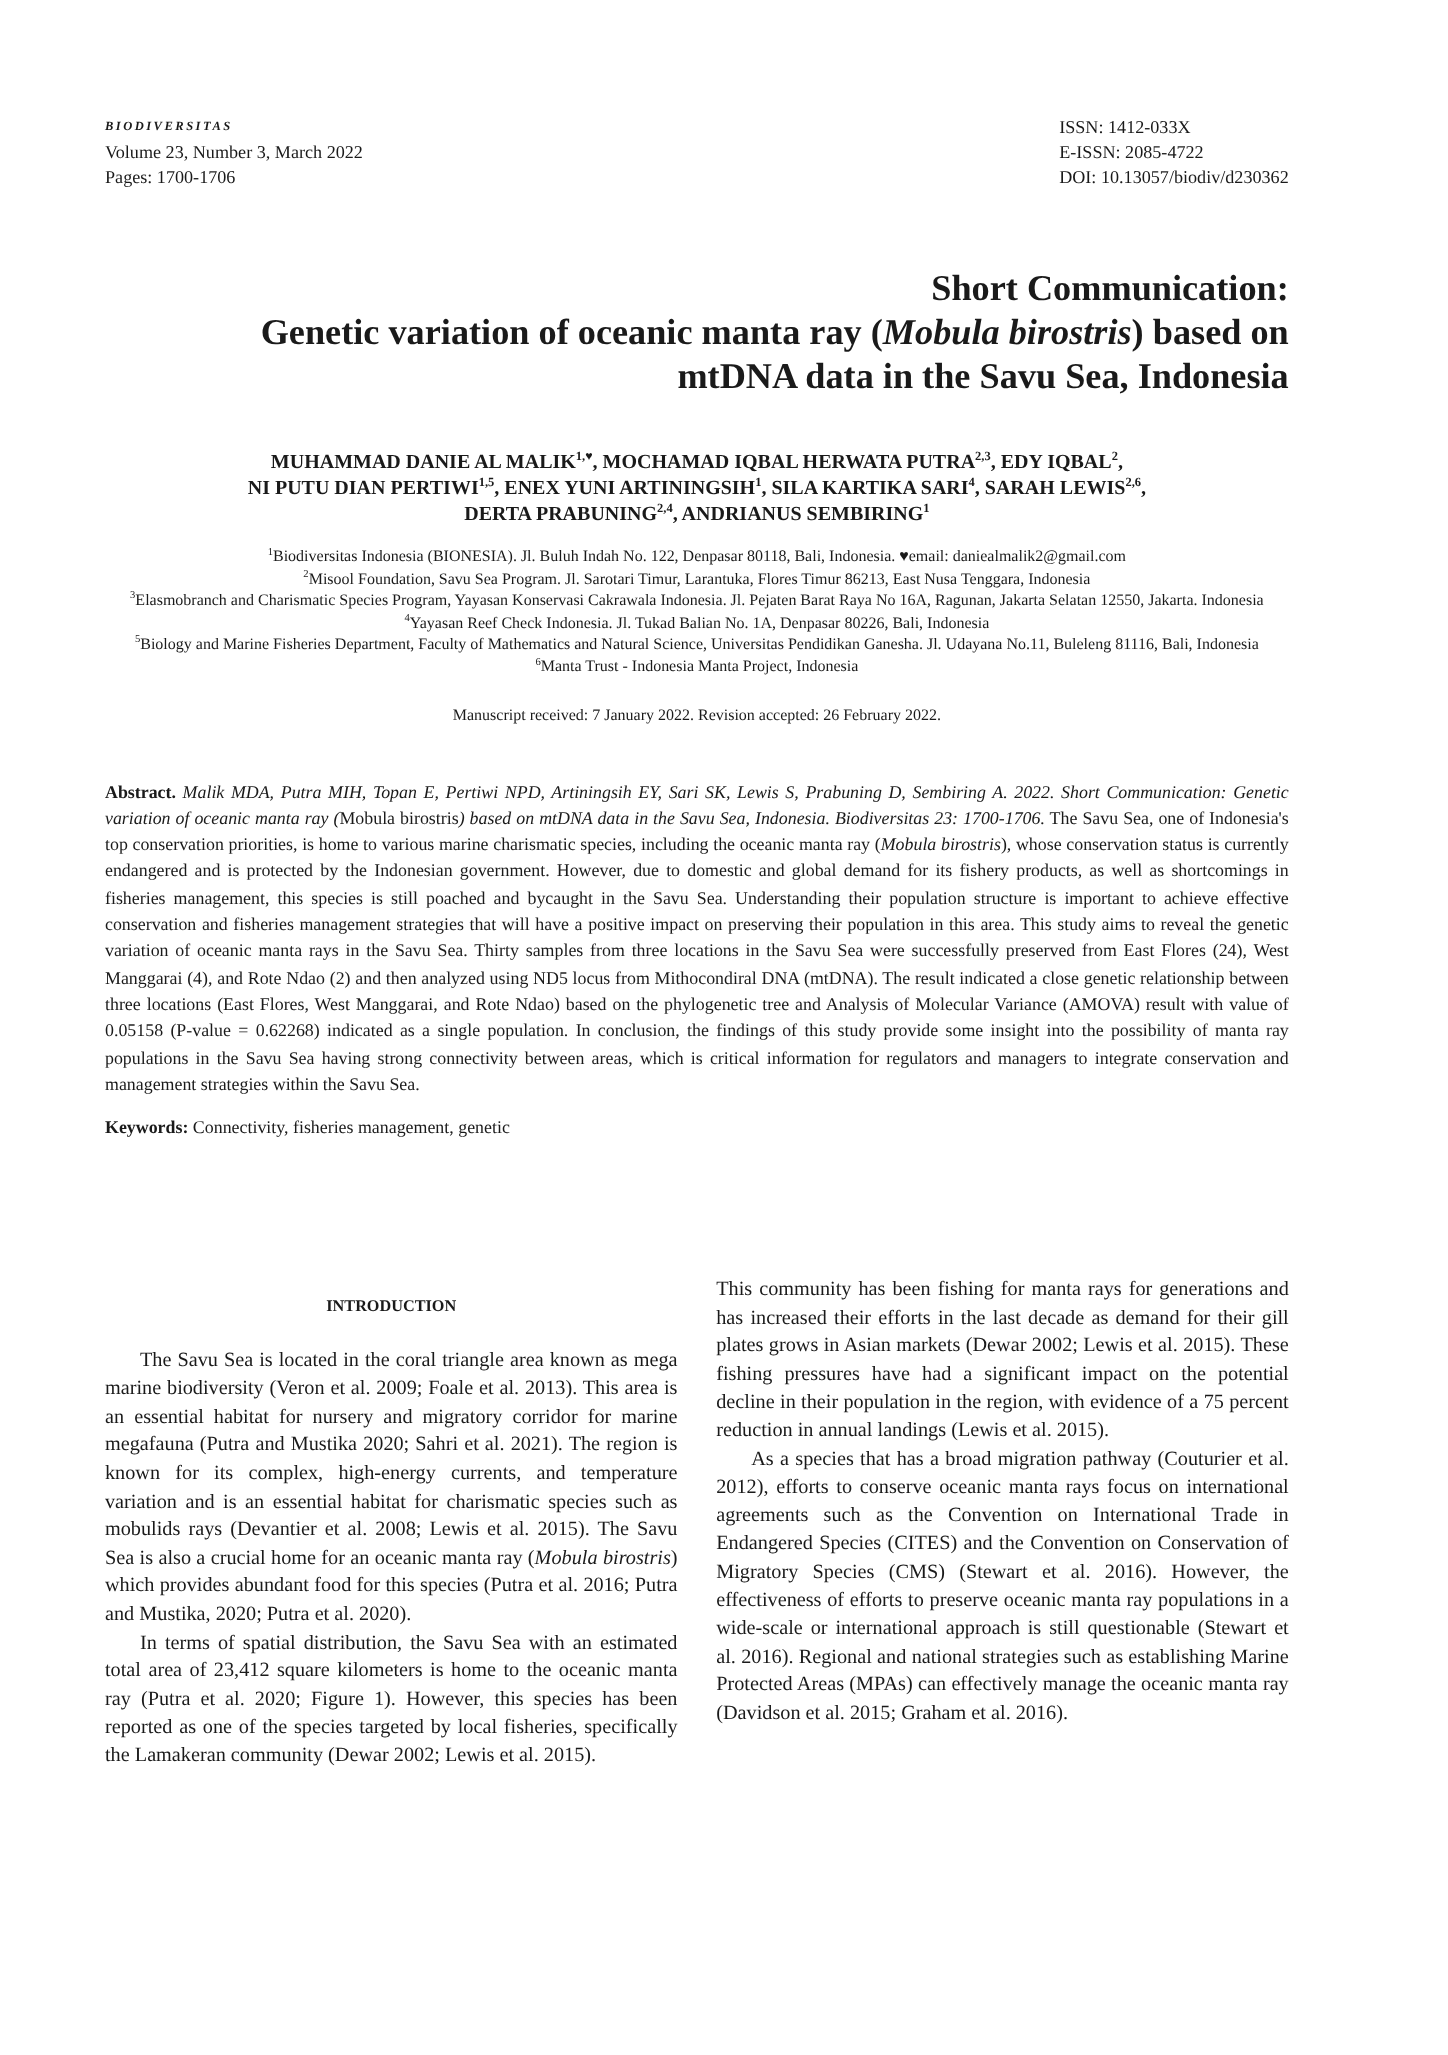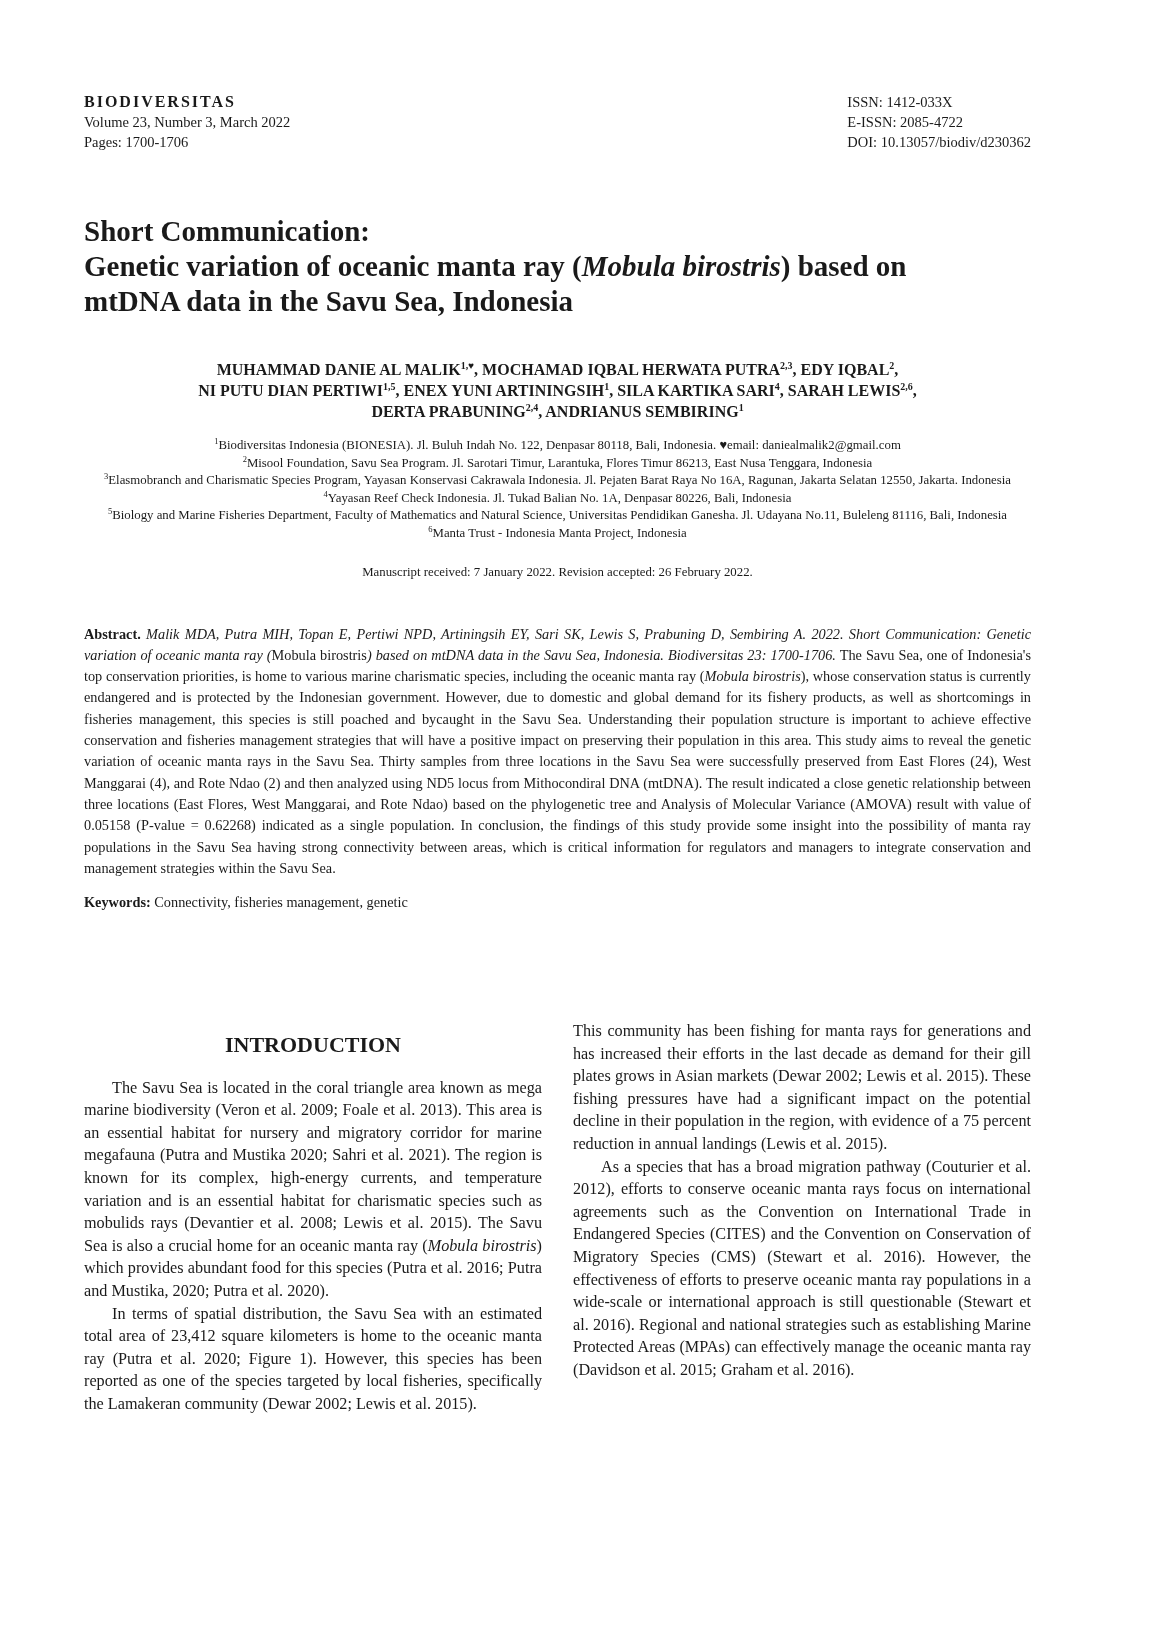--- a/index.html
+++ b/index.html
@@ -9,7 +9,7 @@
   .hdr { display: flex; justify-content: space-between; font-size: 14.5px; line-height: 20px; }
   .hdr .left, .hdr .right { display: flex; flex-direction: column; }
   .hdr .right { text-align: left; }
-  .journal { font-weight: bold; letter-spacing: 2px; font-size: 16px; }
+  .journal { font-weight: bold; letter-spacing: 2px; font-size: 10px; font-style: italic; }
   .title-block { text-align: left; margin-top: 62px; font-weight: bold; font-size: 29px; line-height: 35px; }
   .title-block i { font-style: italic; }
   .authors { text-align: center; margin-top: 40px; font-weight: bold; font-size: 16px; line-height: 21px; }

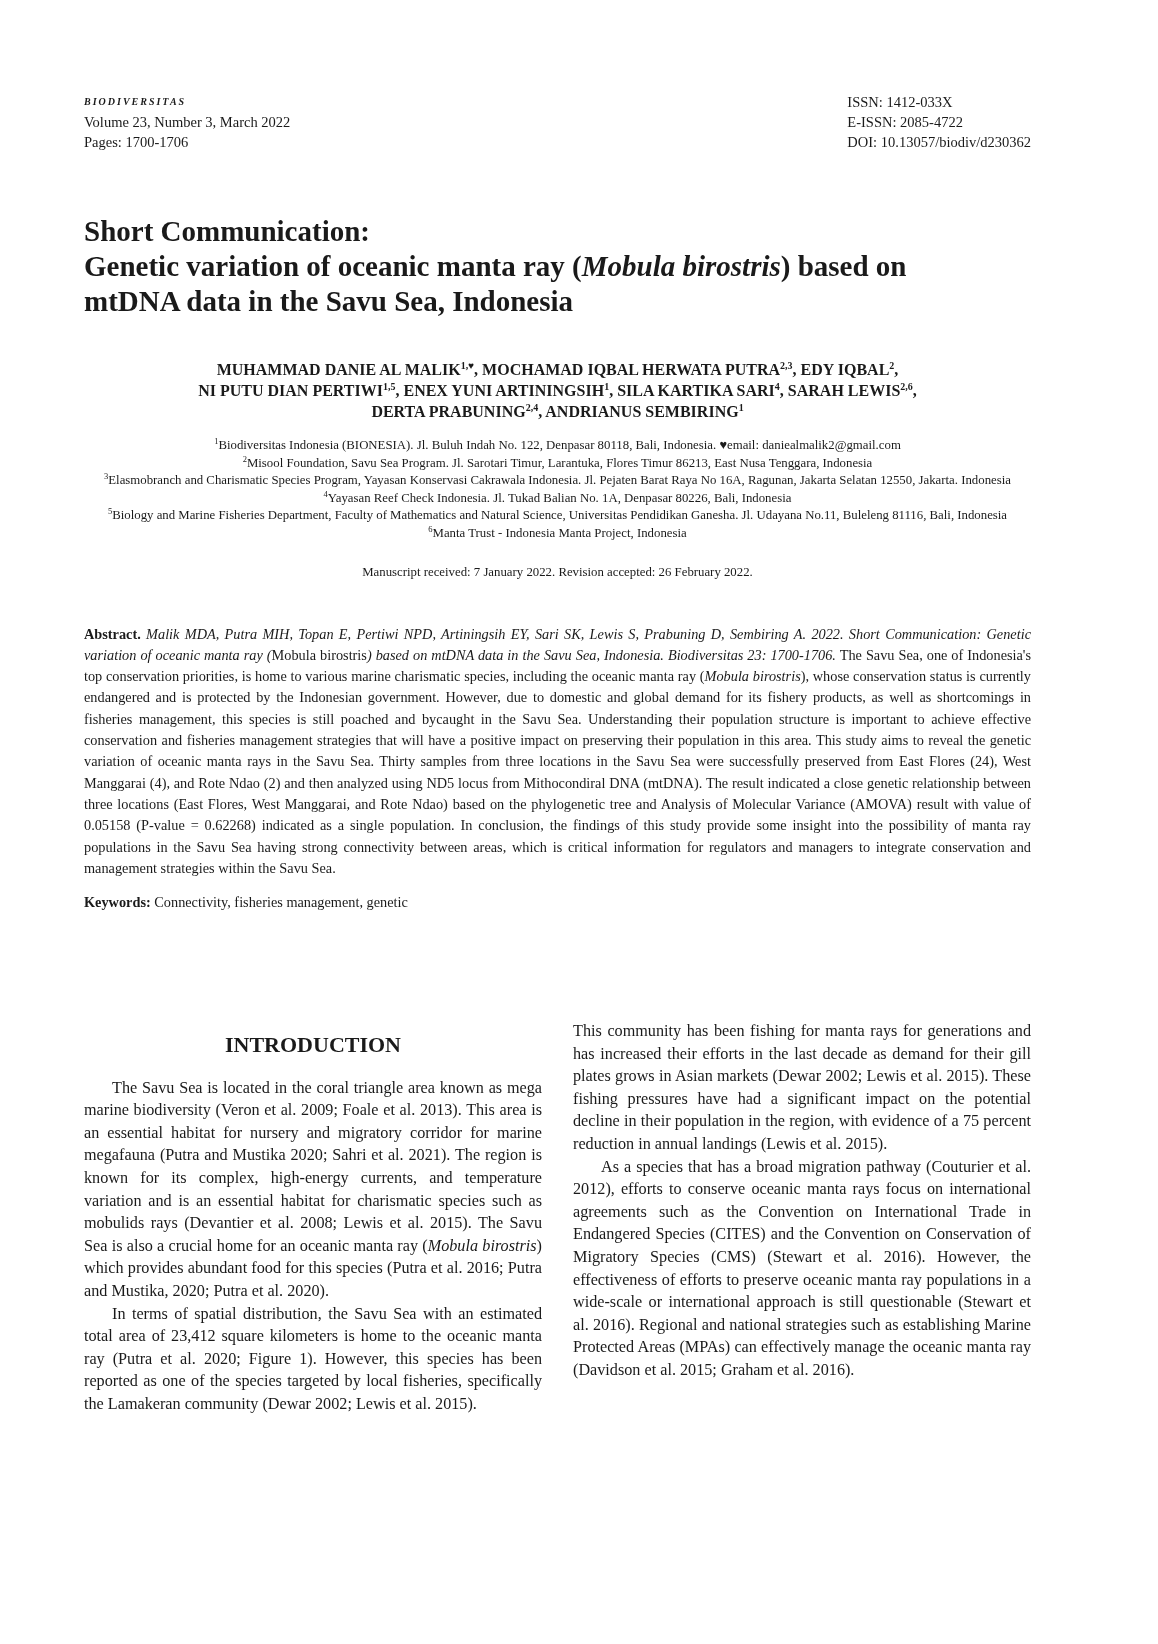--- a/index.html
+++ b/index.html
@@ -10,7 +10,7 @@
   .hdr .left, .hdr .right { display: flex; flex-direction: column; }
   .hdr .right { text-align: left; }
   .journal { font-weight: bold; letter-spacing: 2px; font-size: 10px; font-style: italic; }
-  .title-block { text-align: left; margin-top: 62px; font-weight: bold; font-size: 29px; line-height: 35px; }
+  .title-block { text-align: right; margin-top: 62px; font-weight: bold; font-size: 29px; line-height: 35px; }
   .title-block i { font-style: italic; }
   .authors { text-align: center; margin-top: 40px; font-weight: bold; font-size: 16px; line-height: 21px; }
   .authors sup { font-size: 10px; line-height: 0; }

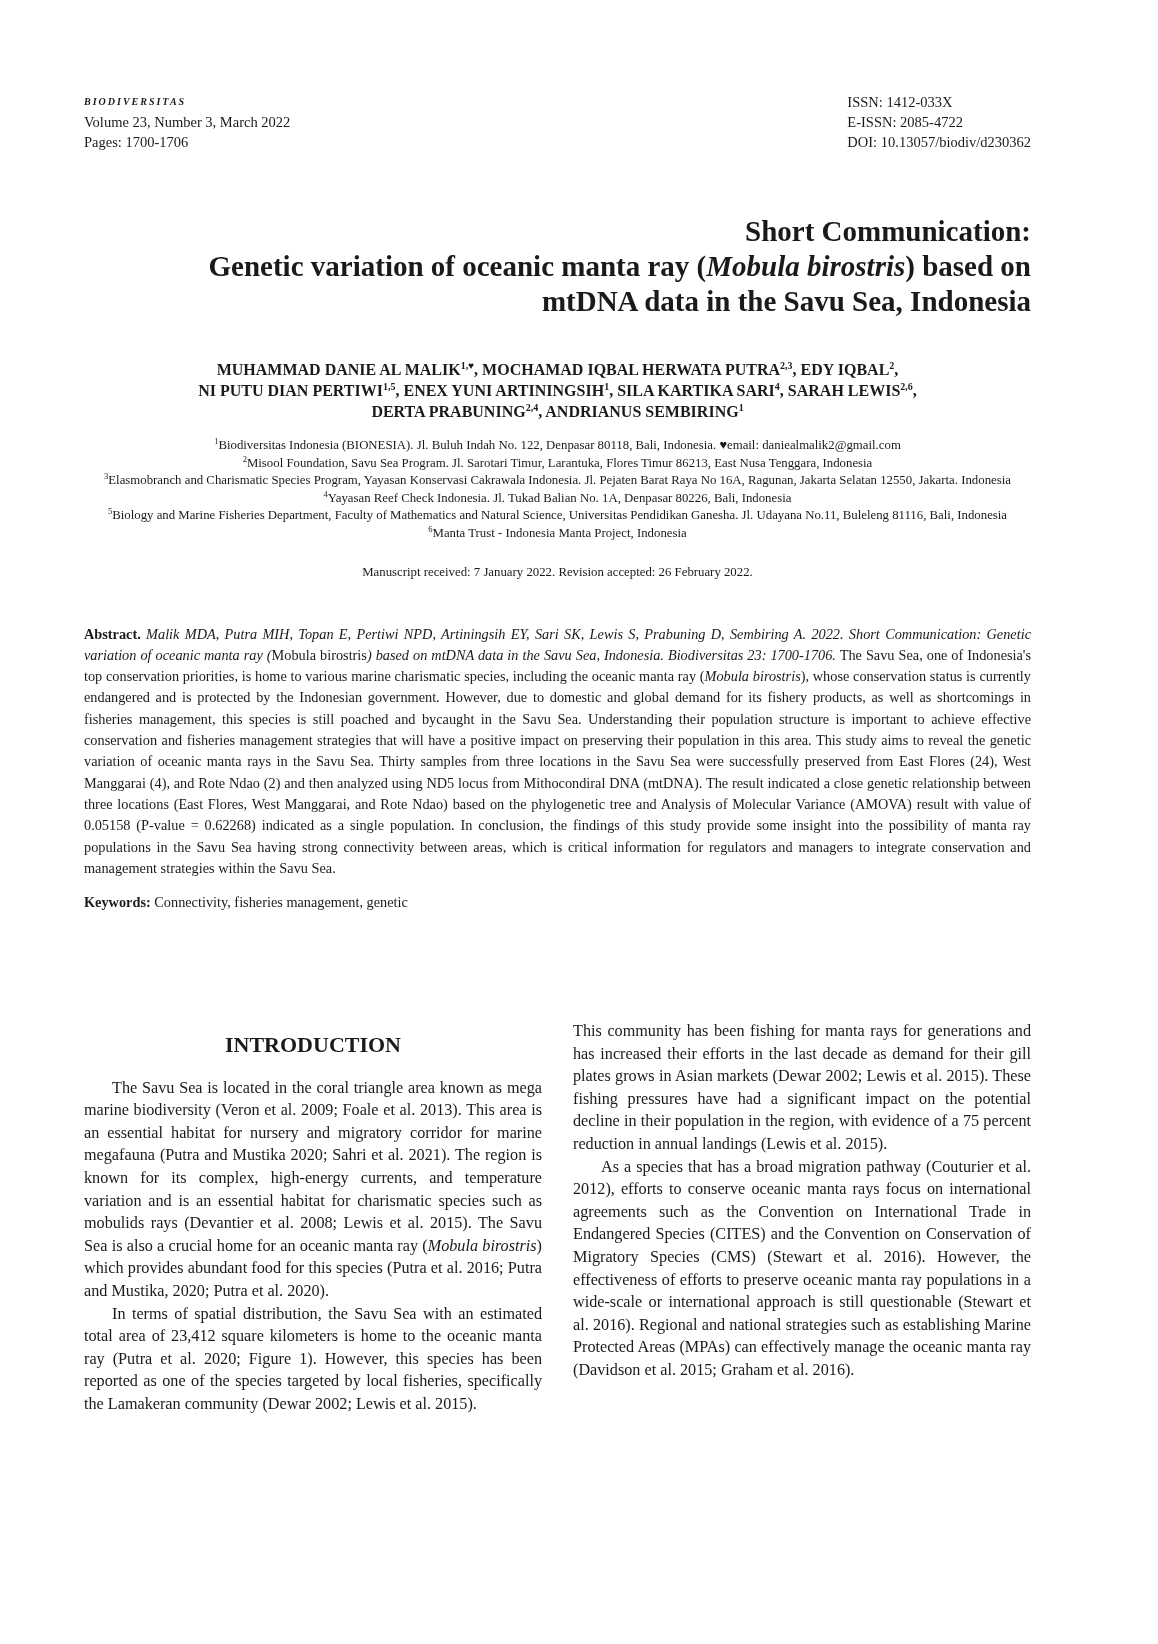--- a/index.html
+++ b/index.html
@@ -22,7 +22,7 @@
   .keywords { margin-top: 15px; font-size: 14.3px; }
   .cols { position: absolute; top: 920px; left: 0; width: 947px; display: flex; justify-content: space-between; }
   .col { width: 458px; font-size: 16.2px; line-height: 22.6px; text-align: justify; }
-  .col h2 { text-align: center; font-size: 22px; margin: 22px 0 20px 0; font-weight: bold; }
+  .col h2 { text-align: center; font-size: 13px; margin: 22px 0 20px 0; font-weight: bold; }
   .col p { margin: 0; text-indent: 28px; }
   .col p.noindent { text-indent: 0; }
 </style>

